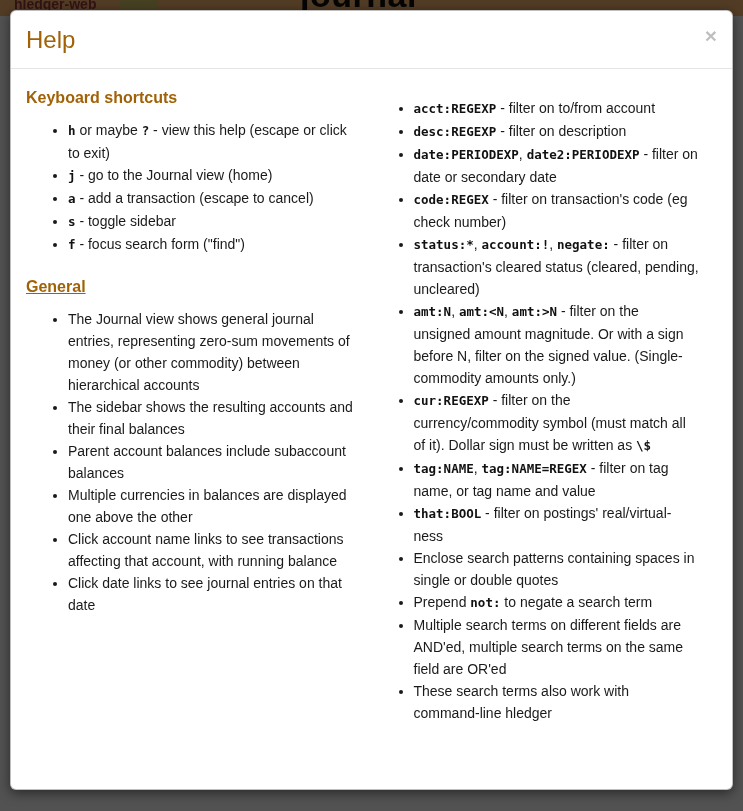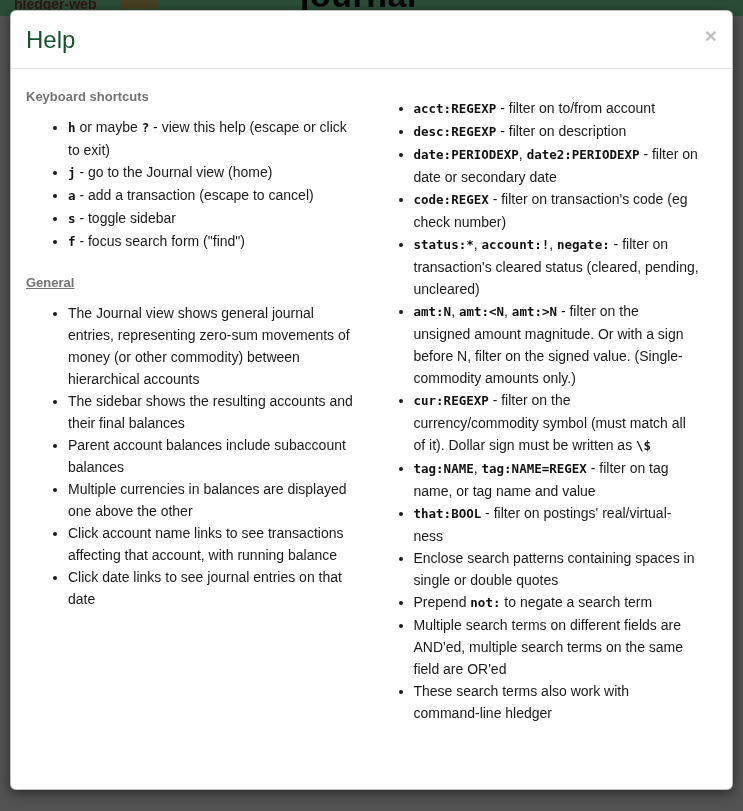--- a/index.html
+++ b/index.html
@@ -8,7 +8,7 @@
 
   
   .backdrop-page { position:absolute; top:0; left:0; width:743px; height:16px;
-    background:#86efac; overflow:hidden; z-index:1; }
+    background:#fdba74; overflow:hidden; z-index:1; }
   .brand { position:absolute; left:14px; top:-4px; font-size:14px; font-weight:bold;
     color:#9d3b3b; cursor:pointer; }
   .backdrop-highlight { position:absolute; left:120px; top:0; width:38px; height:9px;

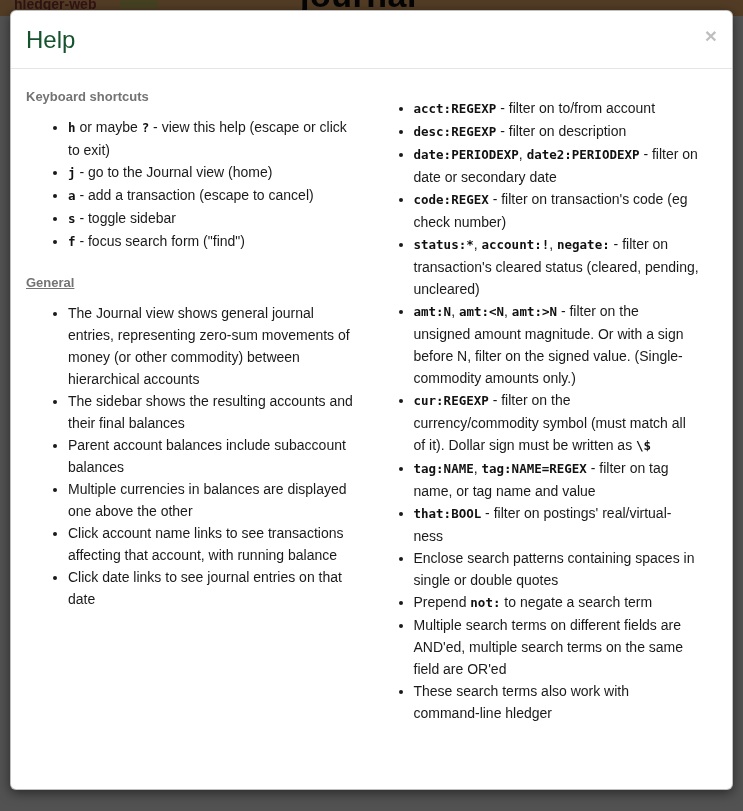--- a/index.html
+++ b/index.html
@@ -24,7 +24,7 @@
     box-shadow:0 3px 12px rgba(0,0,0,.5); color:#333; }
   .modal-header { position:relative; padding:15px 15px 13px 15px;
     border-bottom:1px solid #e5e5e5; }
-  .modal-title { font-size:24px; font-weight:500; color:#14532d; line-height:1.2; }
+  .modal-title { font-size:24px; font-weight:500; color:#a16207; line-height:1.2; }
   .close-btn { position:absolute; top:14px; right:15px; background:none; border:none;
     font-size:21px; font-weight:bold; color:#000; opacity:.25; cursor:pointer;
     line-height:1; font-family:"Liberation Sans", sans-serif; }

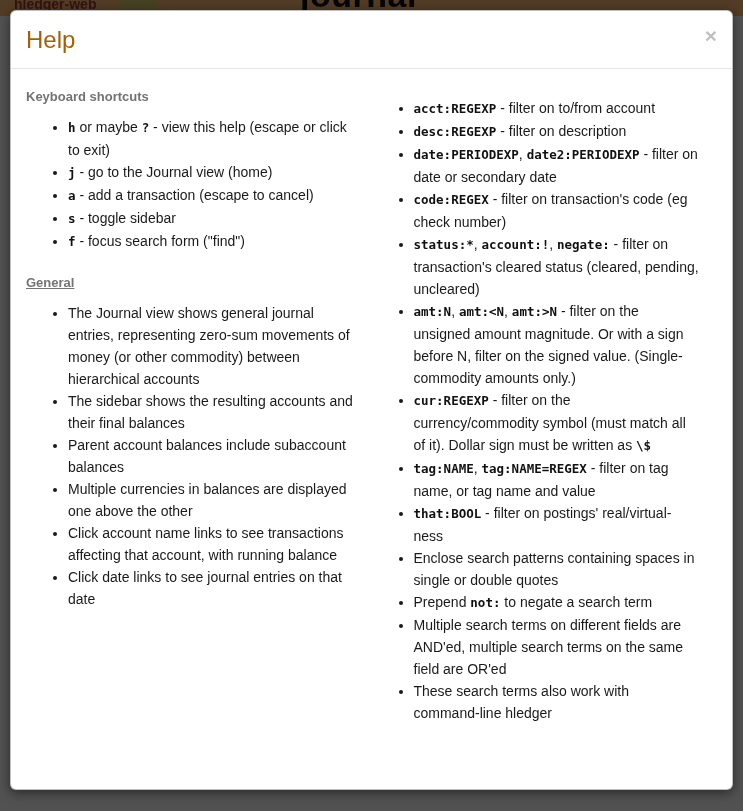--- a/index.html
+++ b/index.html
@@ -32,7 +32,7 @@
   .modal-body { display:flex; padding:16px 15px 15px 15px; }
   .col { flex:1 1 50%; min-width:0; padding-right:6px; }
 
-  .col h3 { font-size:13px; font-weight:bold; color:#737373; margin:4px 0 12px 0; }
+  .col h3 { font-size:16px; font-weight:bold; color:#a16207; margin:4px 0 12px 0; }
   .col h3.spaced { margin-top:22px;text-decoration:underline; }
   .col ul { list-style:disc outside; padding-left:30px; margin:12px; }
   .col li { font-size:14px; line-height:22px; color:#1a1a1a; max-width:315px; }

